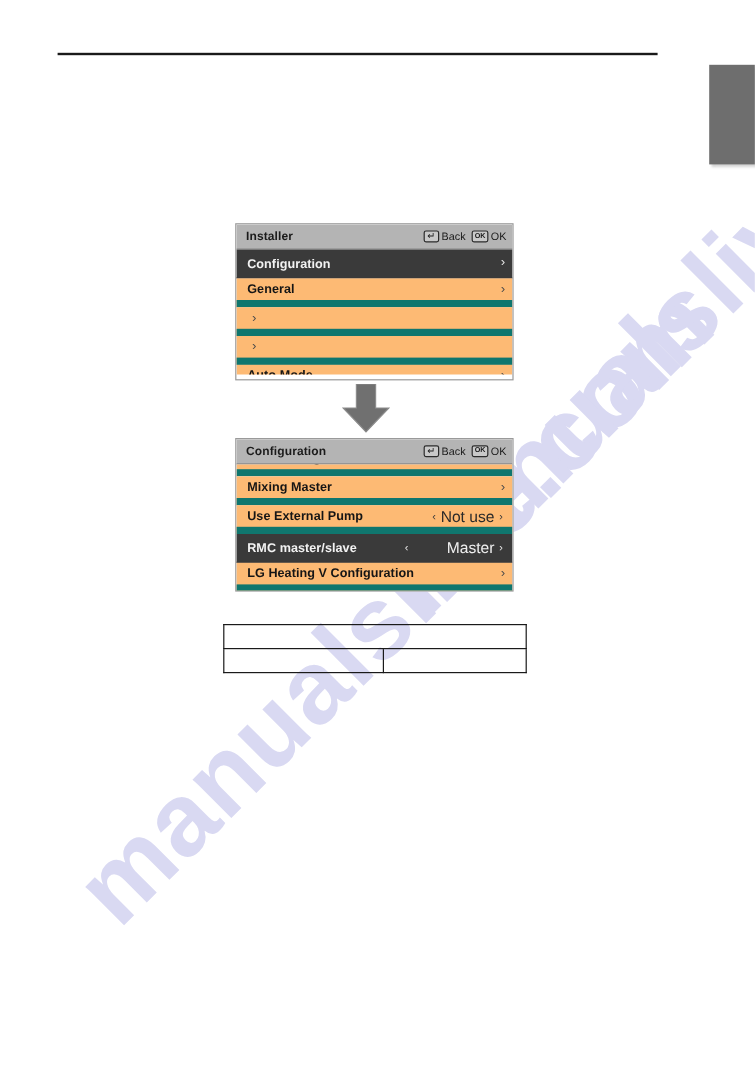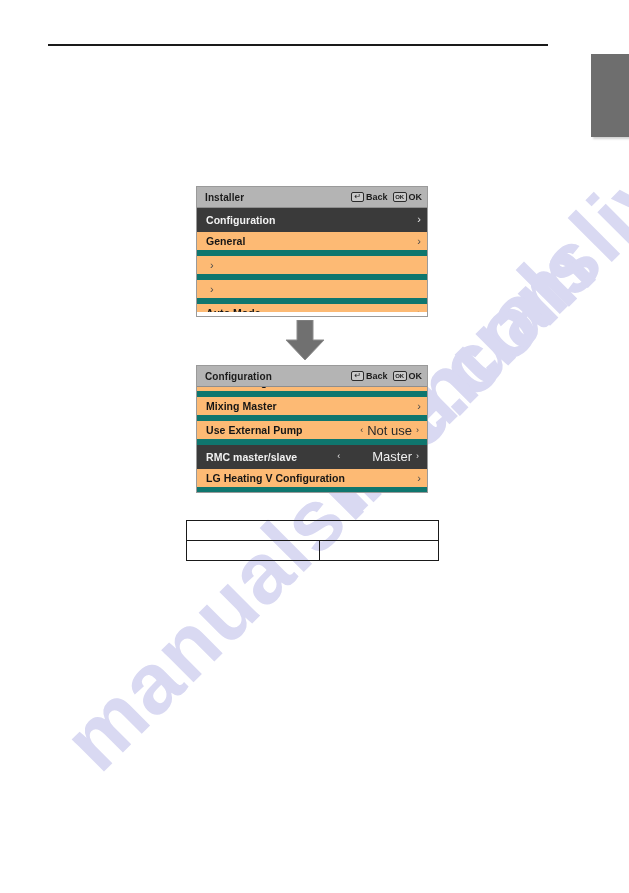--- a/index.html
+++ b/index.html
@@ -148,7 +148,7 @@
   .hdr-label {
     font-size: 9px;
     color: #1b1b1b;
-    font-weight: 700;
+    font-weight: 400;
   }
 
   .lcd-list {

